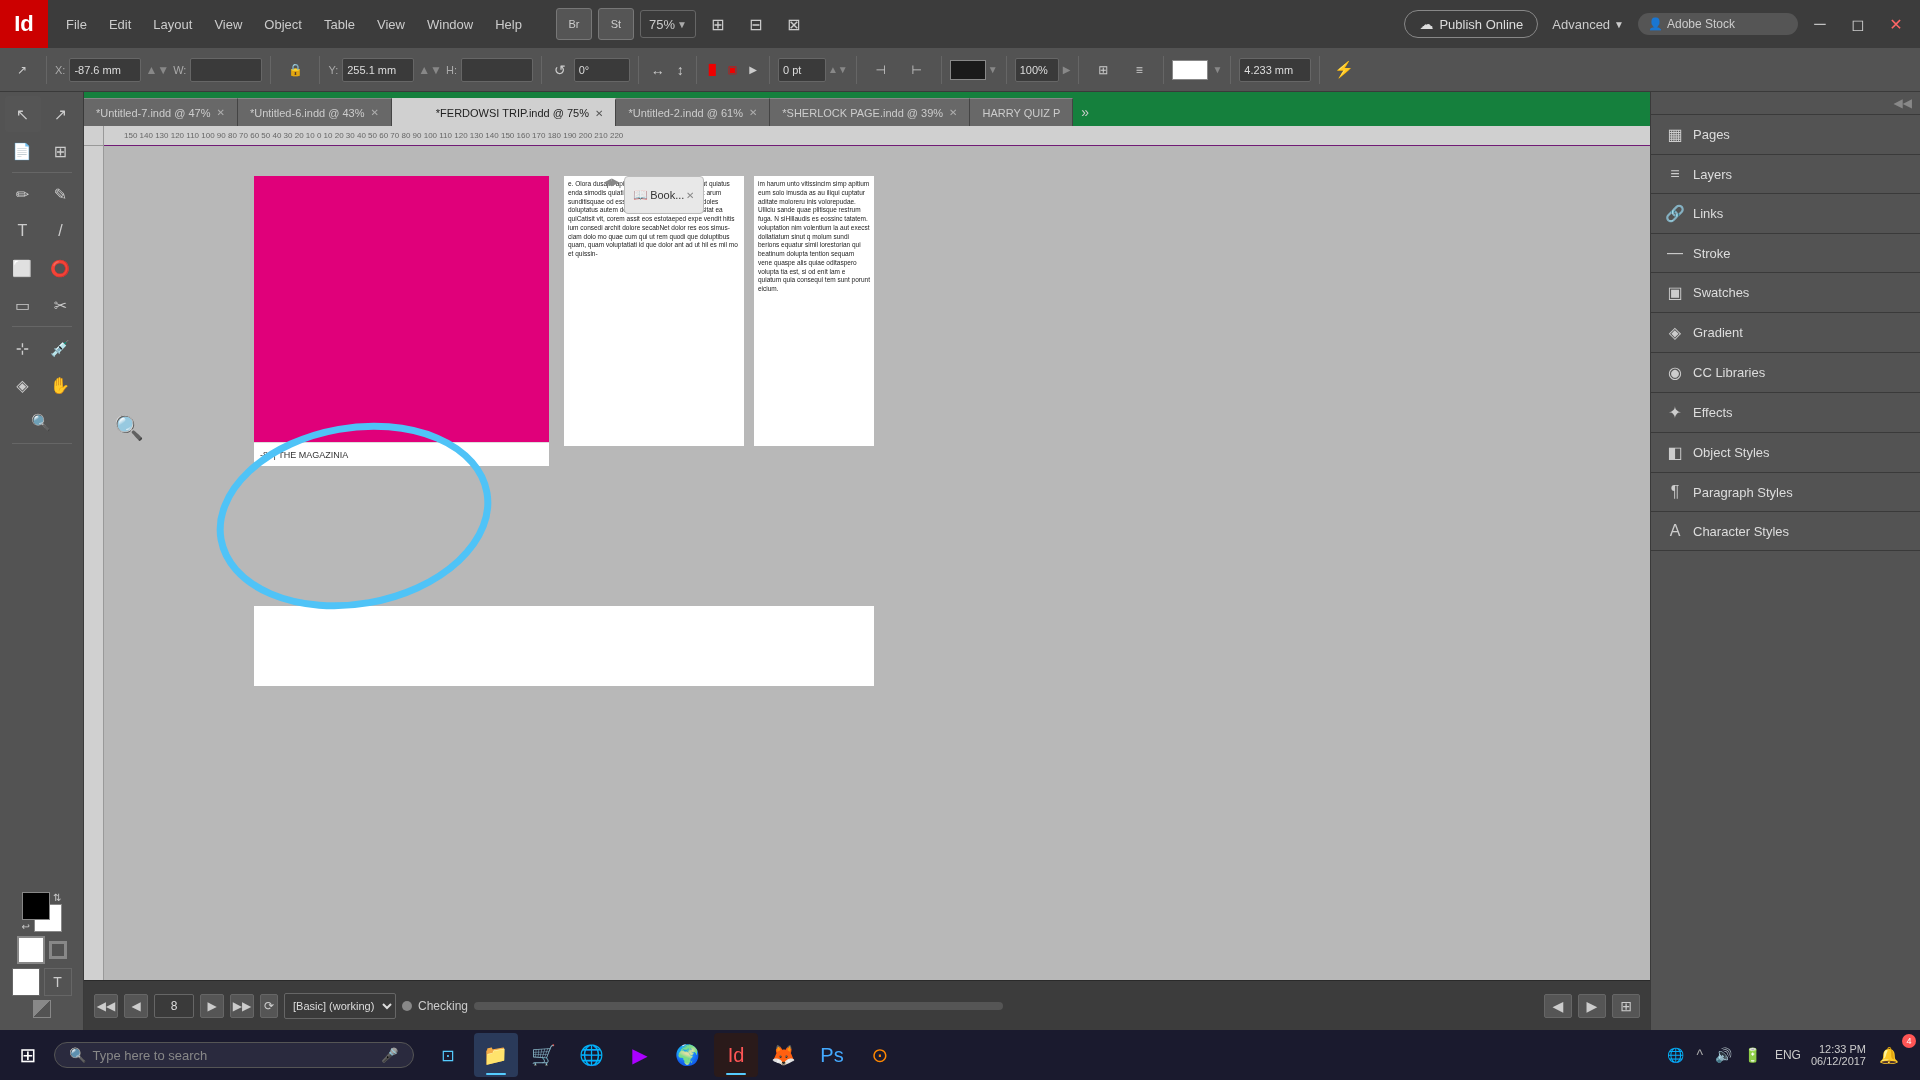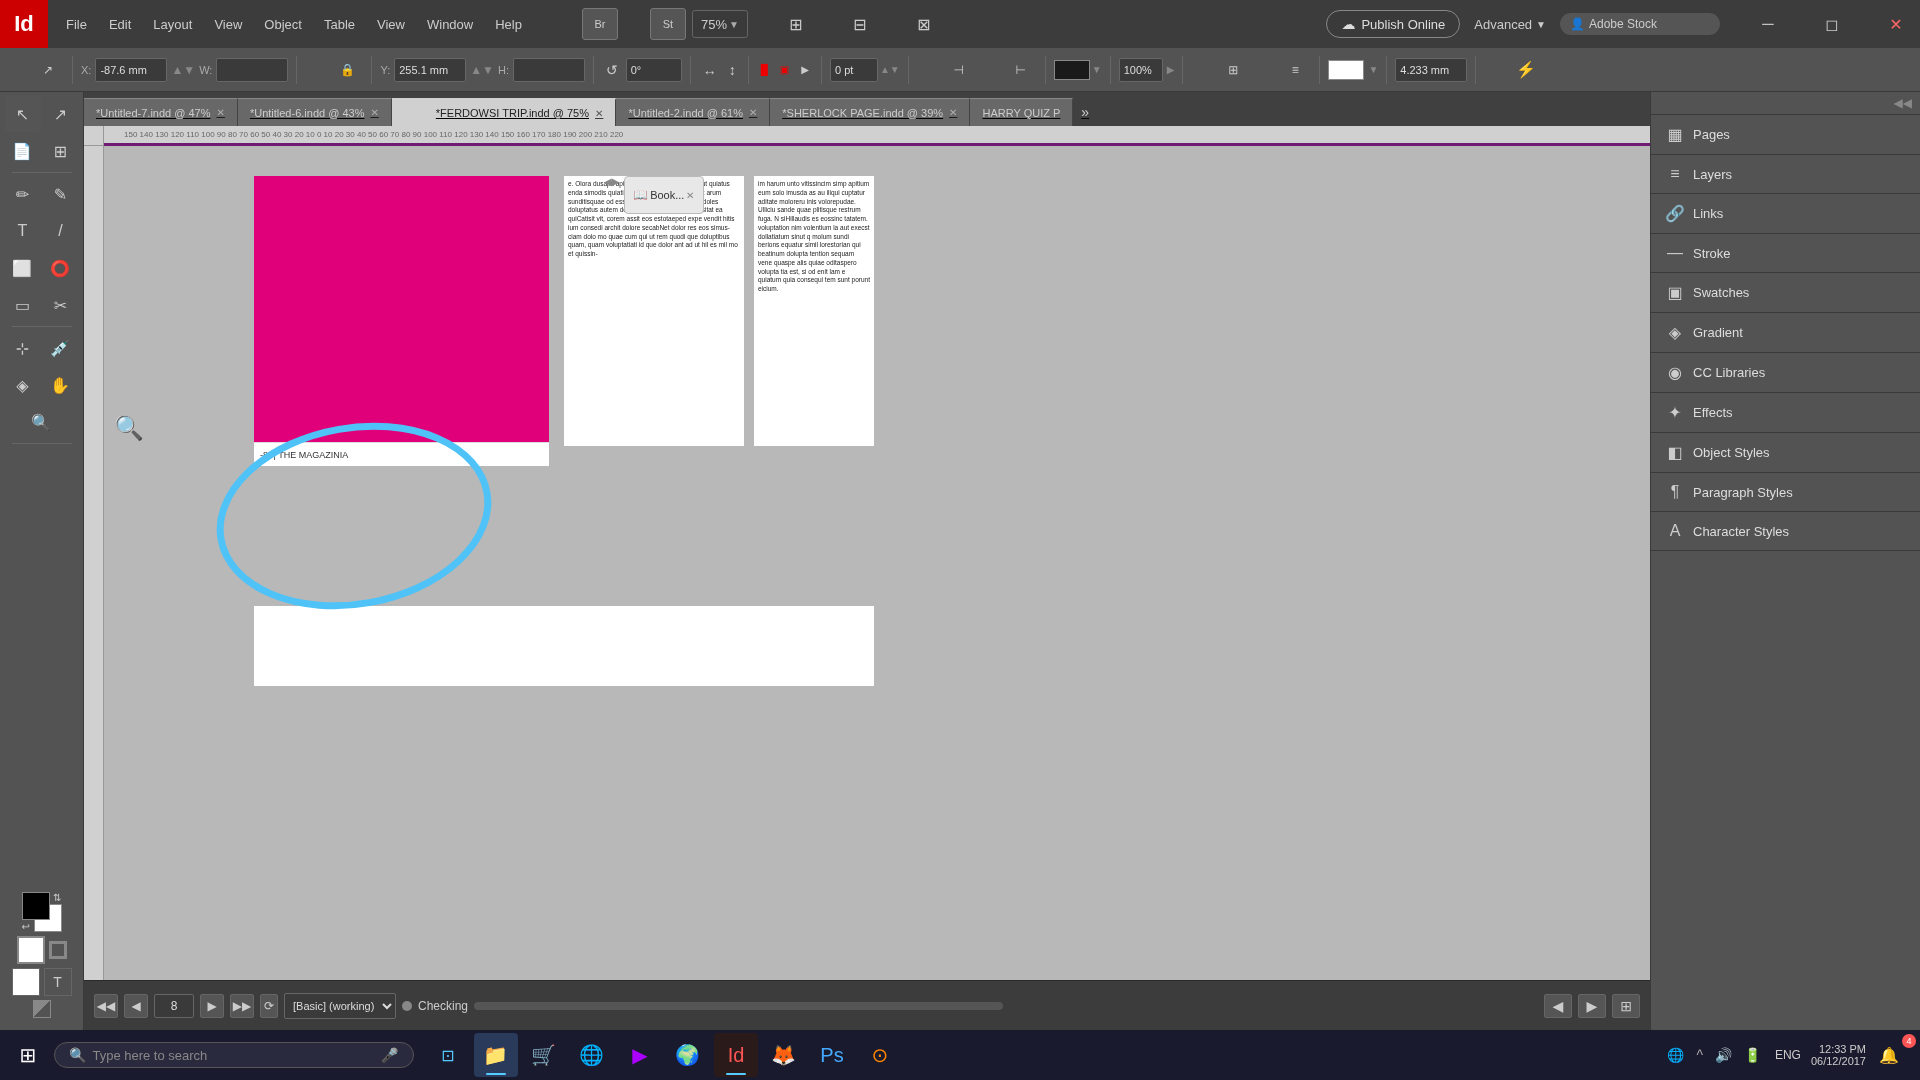--- a/index.html
+++ b/index.html
@@ -30,7 +30,7 @@
     .icon-btn {
       width: 32px; height: 32px; background: transparent; border: none;
       color: #ccc; cursor: pointer; display: flex; align-items: center;
-      justify-content: center; font-size: 16px; border-radius: 3px; margin-left: 26px;
+      justify-content: center; font-size: 16px; border-radius: 3px;
     }
 
     .publish-btn {

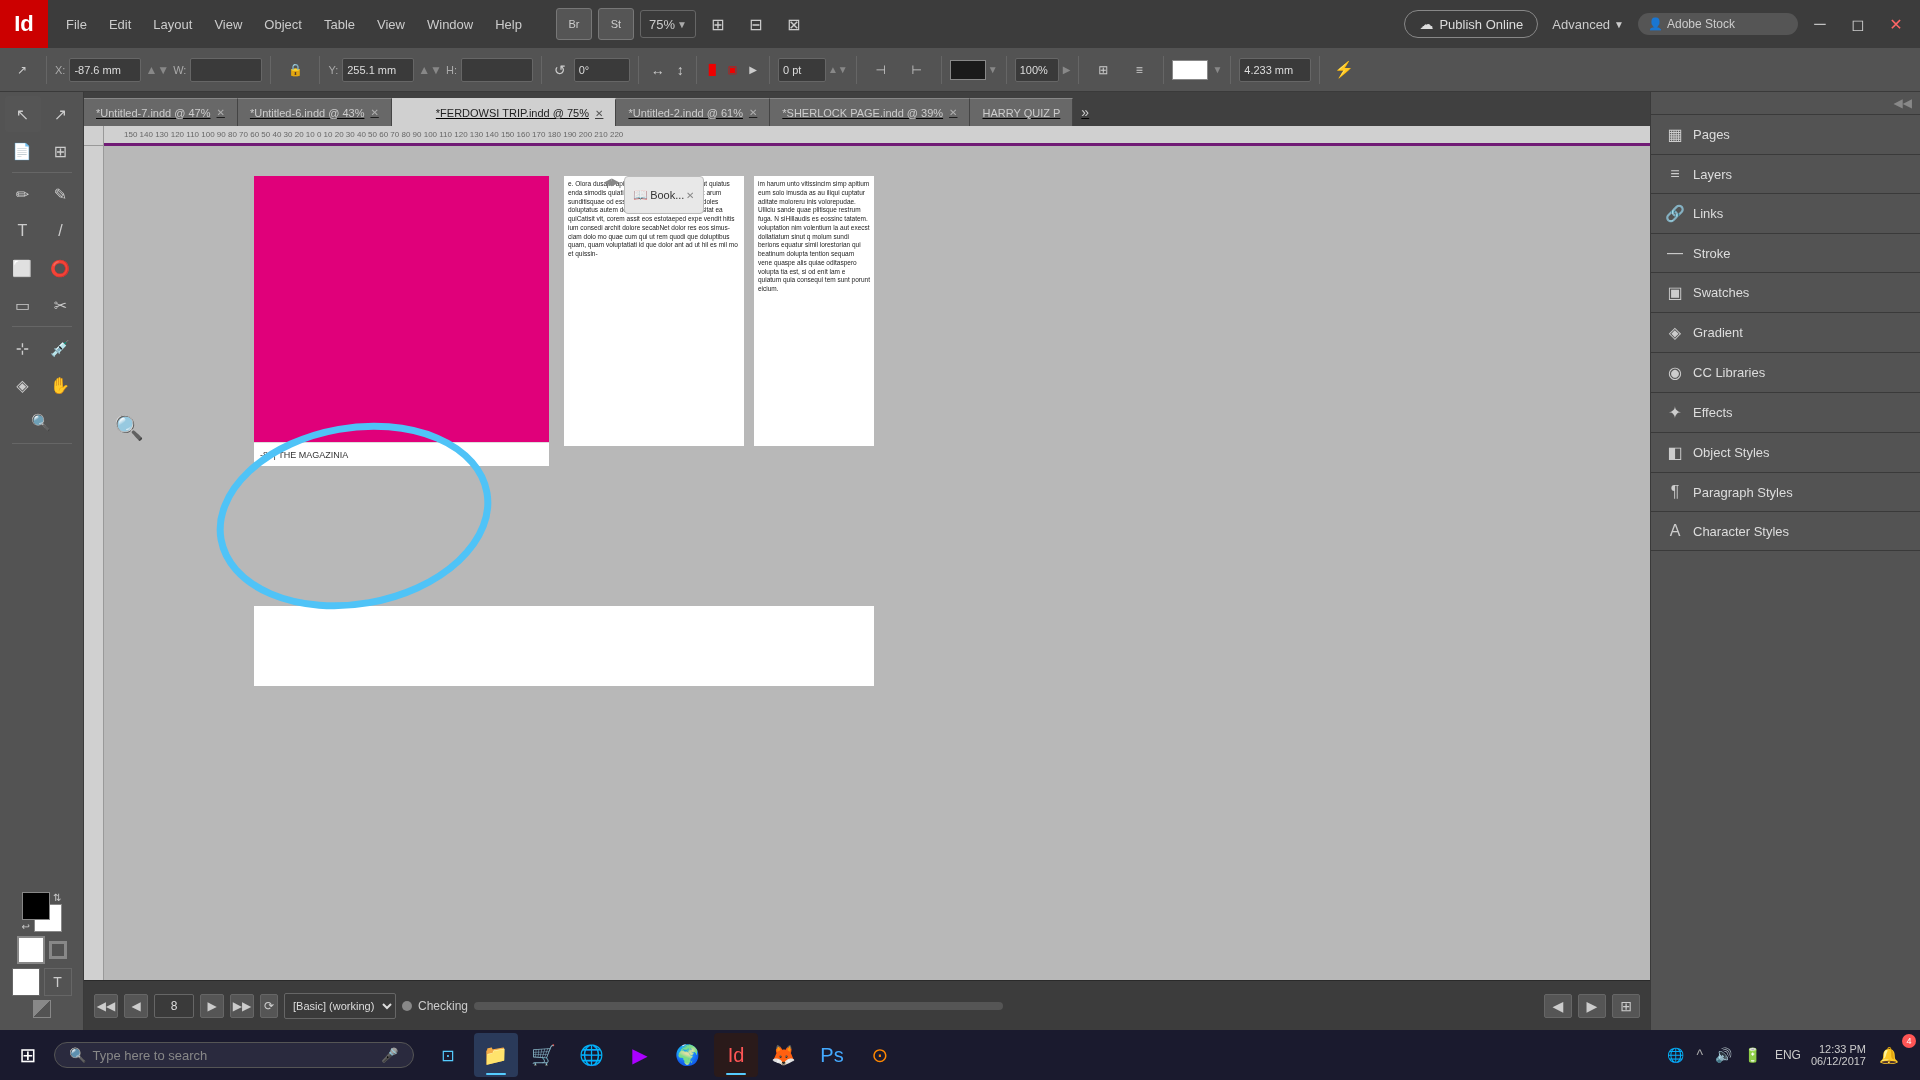--- a/index.html
+++ b/index.html
@@ -72,9 +72,8 @@
     
     #tab-bar {
       position: absolute; top: 92px; left: 84px; right: 270px; height: 34px;
-      background: #404040; display: flex; align-items: flex-end;
+      background: #15803d; display: flex; align-items: flex-end;
       overflow: hidden;
-      text-decoration: underline;
     }
     .tab {
       display: flex; align-items: center; gap: 6px;

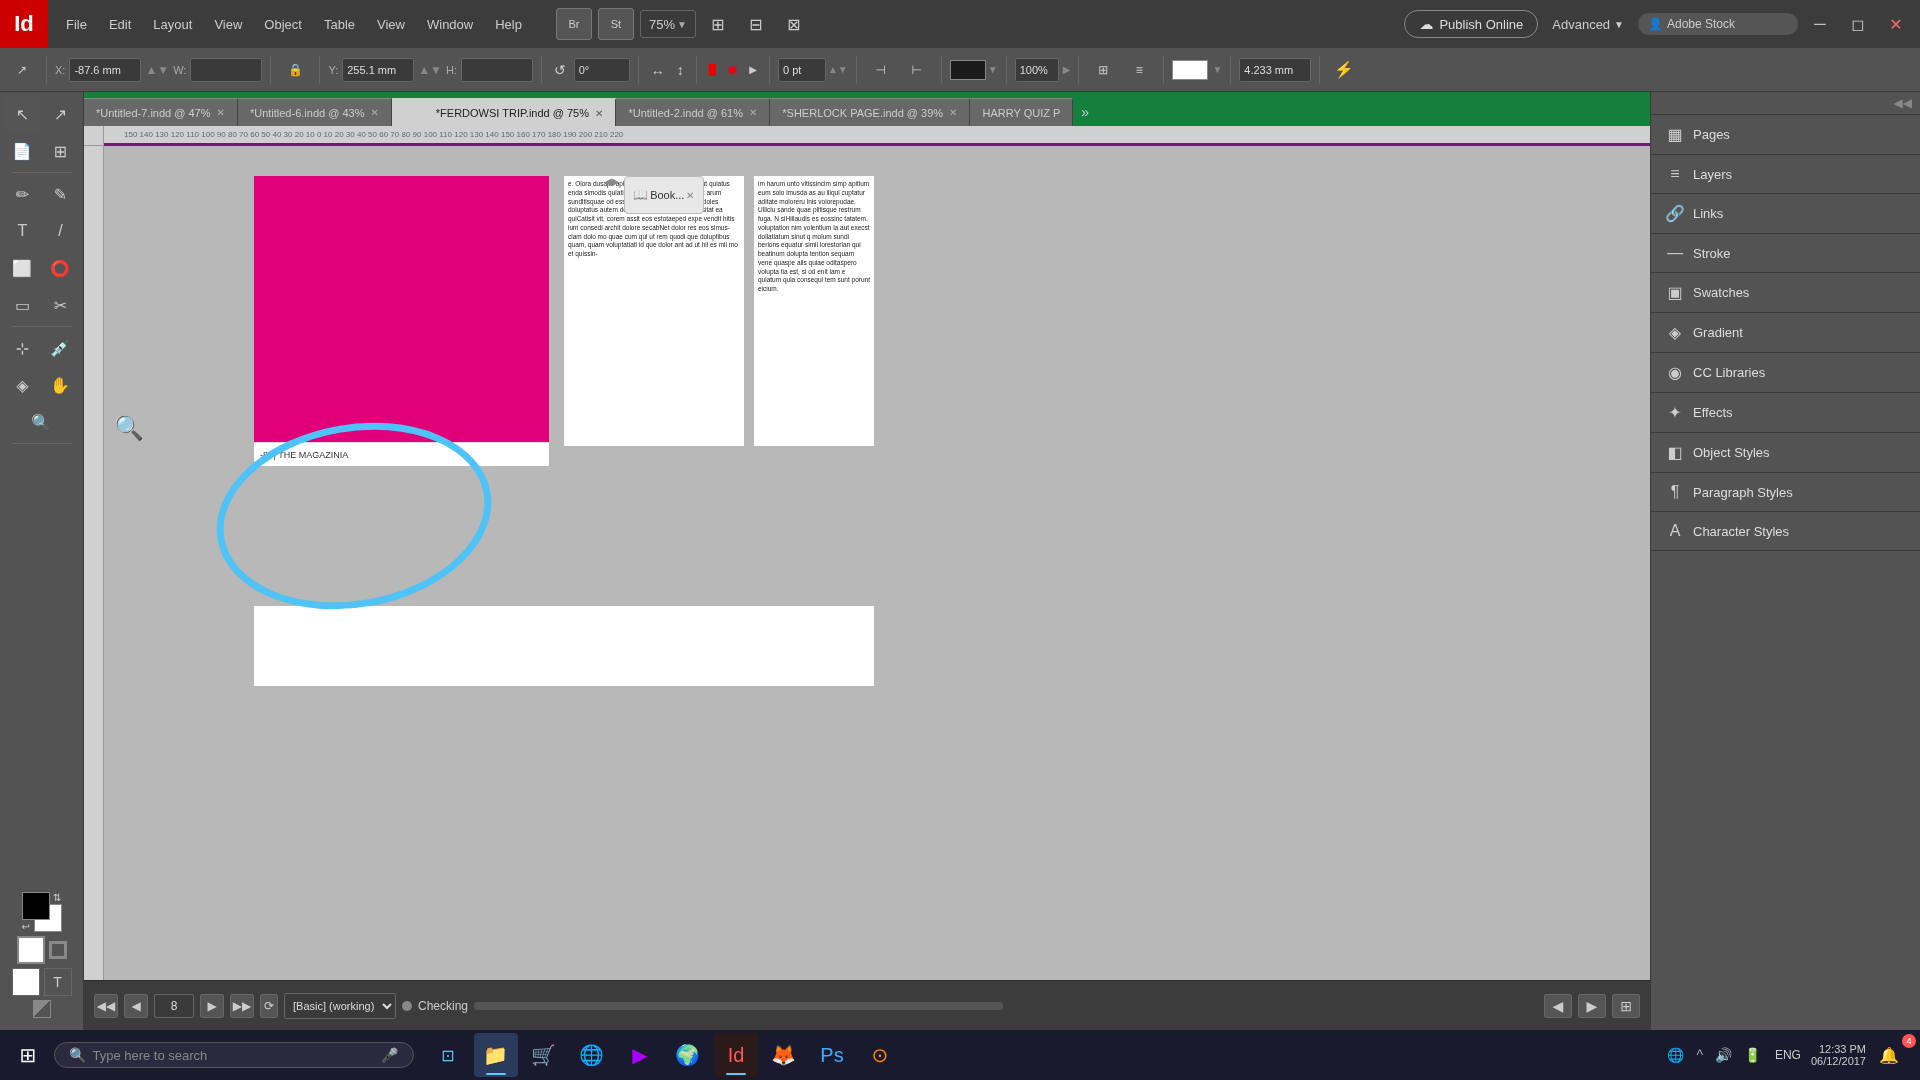--- a/index.html
+++ b/index.html
@@ -119,7 +119,7 @@
     }
     #ruler-h {
       position: absolute; top: 0; left: 20px; right: 0; height: 20px;
-      background: #d0d0d0; border-bottom: 3px solid #701a75; display: flex;
+      background: #d0d0d0; border-bottom: 1px solid #701a75; display: flex;
       align-items: center; overflow: hidden;
     }
     #ruler-v {

